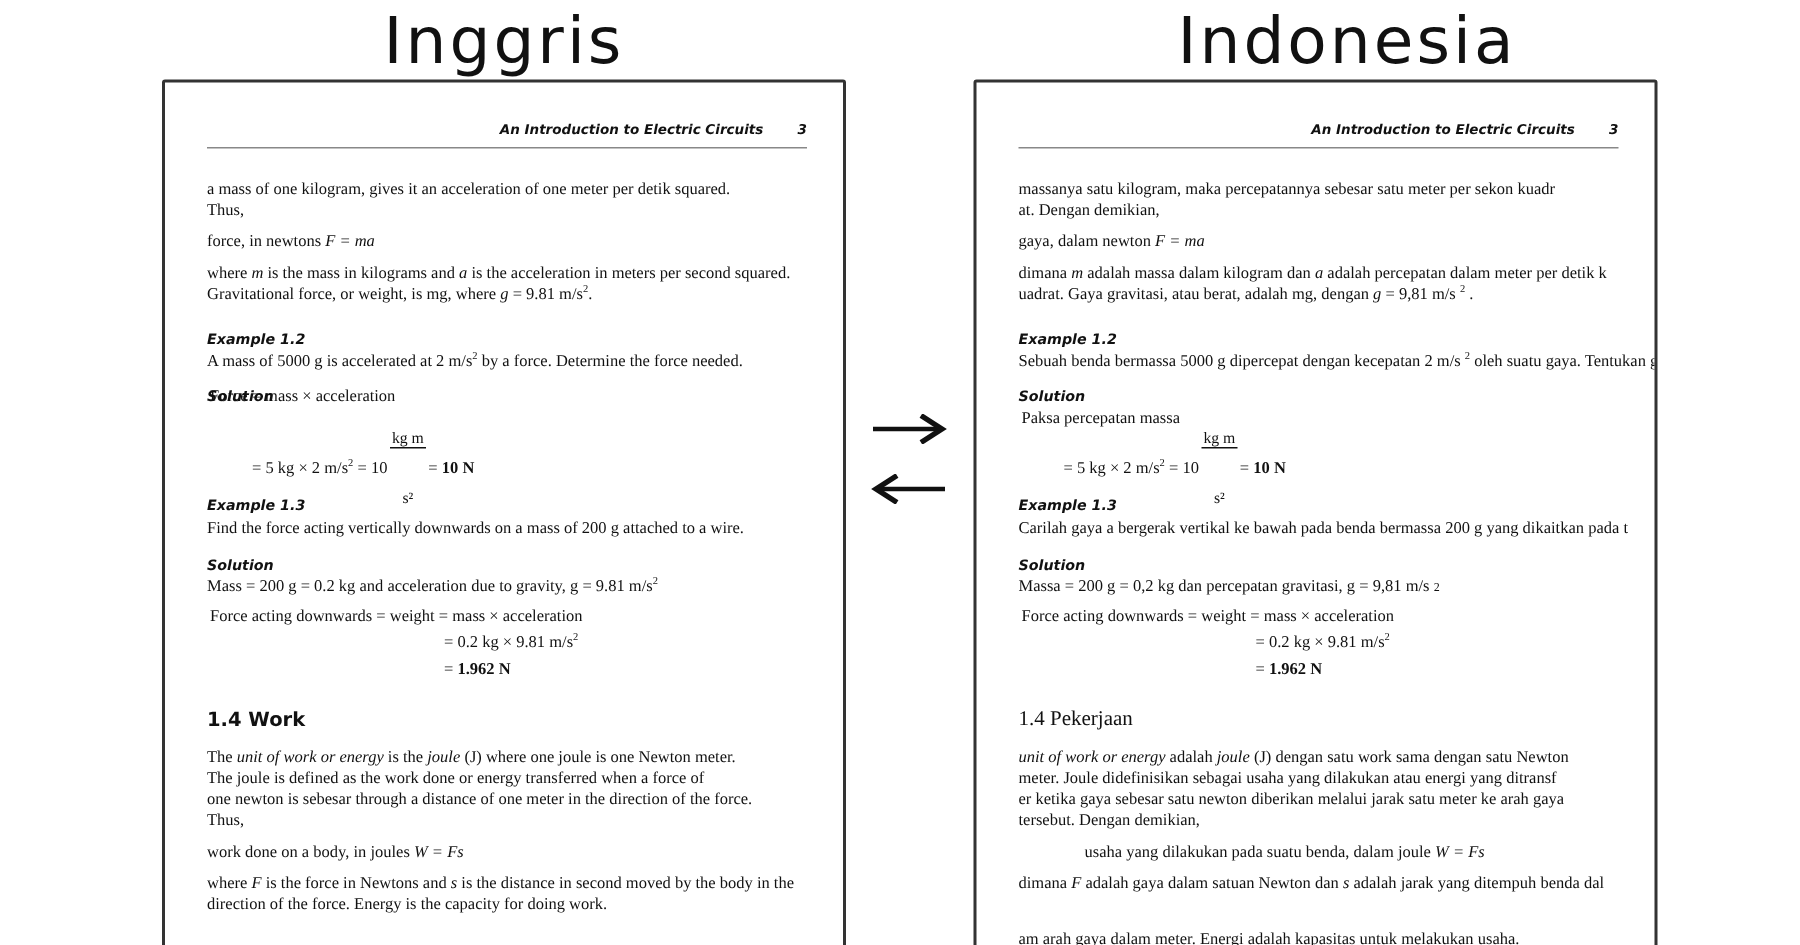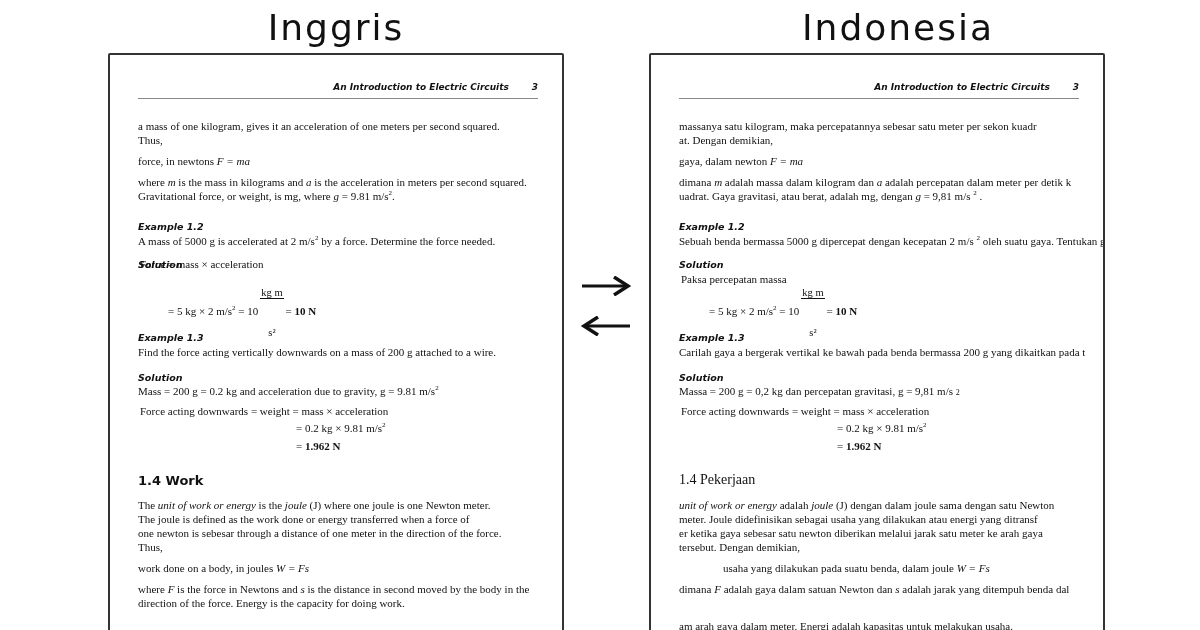--- a/index.html
+++ b/index.html
@@ -9,7 +9,7 @@
     }
     .lang-title {
       position: absolute; top: 8px; height: 40px; width: 460px; text-align: center;
-      font-family: "DejaVu Sans", sans-serif; font-size: 36px; letter-spacing: 2px;
+      font-family: "DejaVu Sans", sans-serif; font-size: 43px; letter-spacing: 2px;
       color: #111; line-height: 40px;
     }
     .page {

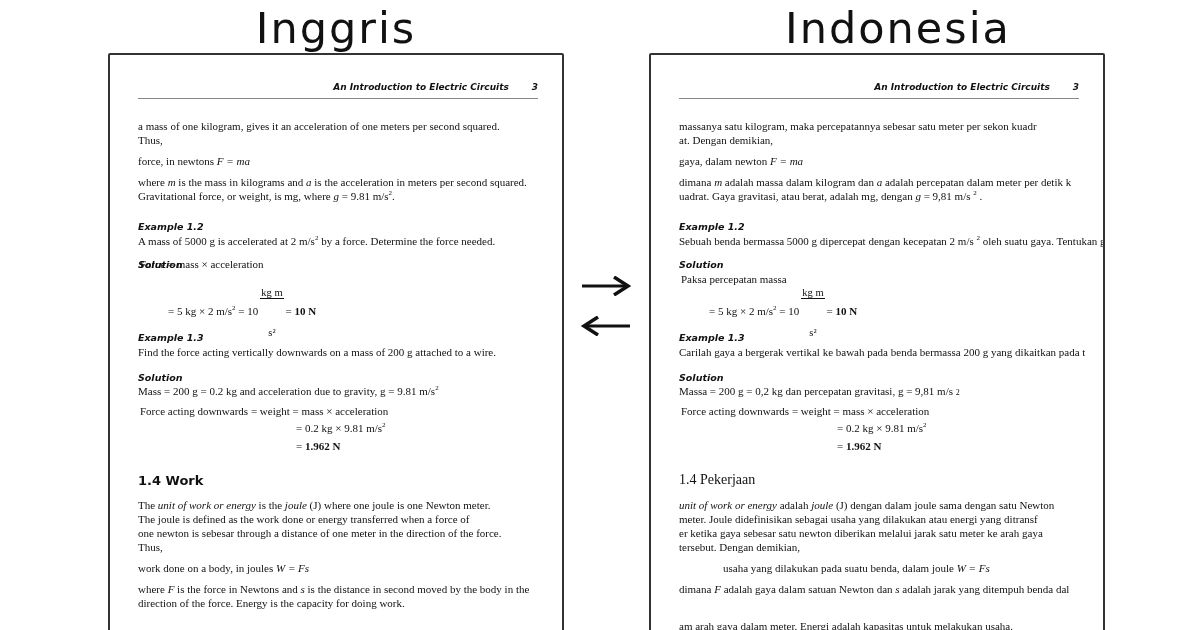--- a/index.html
+++ b/index.html
@@ -69,7 +69,7 @@
     <span class="page-num">3</span>
   </div>
 
-  <div class="txt" style="top:64px;">a mass of one kilogram, gives it an acceleration of one meters per second squared.</div>
+  <div class="txt" style="top:64px;">a mass of one kilogram, gives it an acceleration of one meter per detik squared.</div>
   <div class="txt" style="top:78px;">Thus,</div>
 
   <div class="txt" style="top:99px;"><span>force, in newtons </span><span class="it">F = ma</span></div>

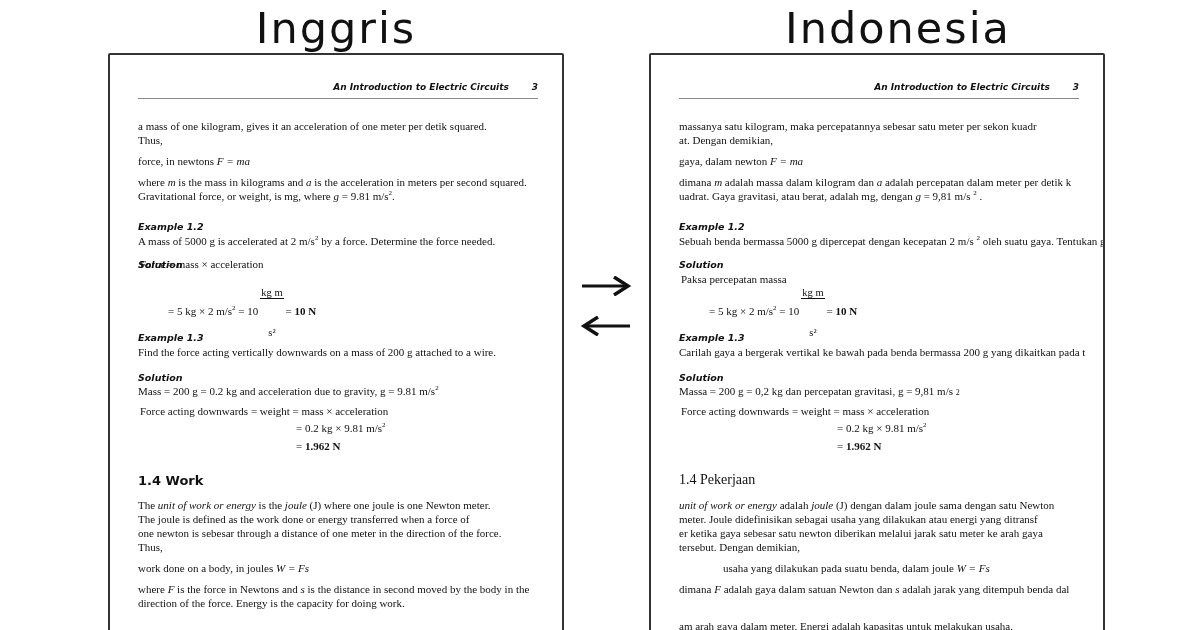--- a/index.html
+++ b/index.html
@@ -138,7 +138,7 @@
 
   <div class="section-head-id" style="top:417px;">1.4 Pekerjaan</div>
 
-  <div class="txt" style="top:443px;"><span class="it">unit of work or energy</span><span> adalah </span><span class="it">joule</span><span> (J) dengan dalam joule sama dengan satu Newton</span></div>
+  <div class="txt" style="top:443px;"><span class="it">unit of work or energy</span><span> adalah </span><span class="it">joule</span><span> (J) dengan satu work sama dengan satu Newton</span></div>
   <div class="txt" style="top:457px;">meter.  Joule didefinisikan sebagai usaha yang dilakukan atau energi yang ditransf</div>
   <div class="txt" style="top:471px;">er ketika gaya sebesar satu newton diberikan melalui jarak satu meter ke arah gaya</div>
   <div class="txt" style="top:485px;">tersebut.  Dengan demikian,</div>

